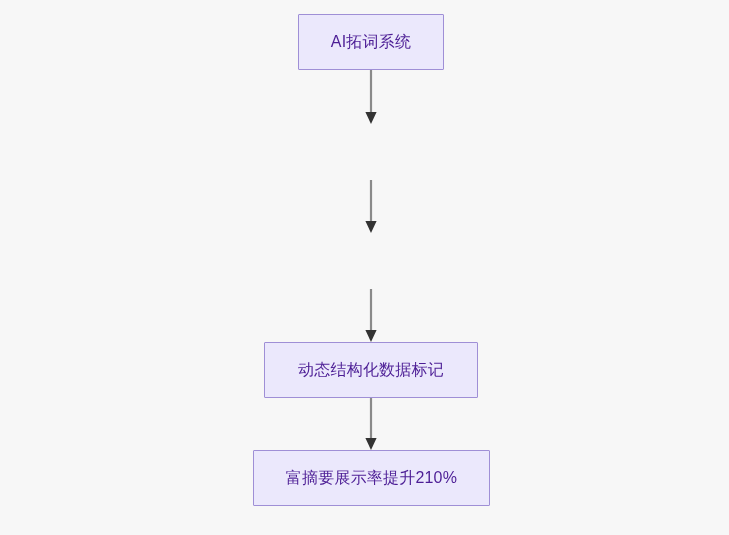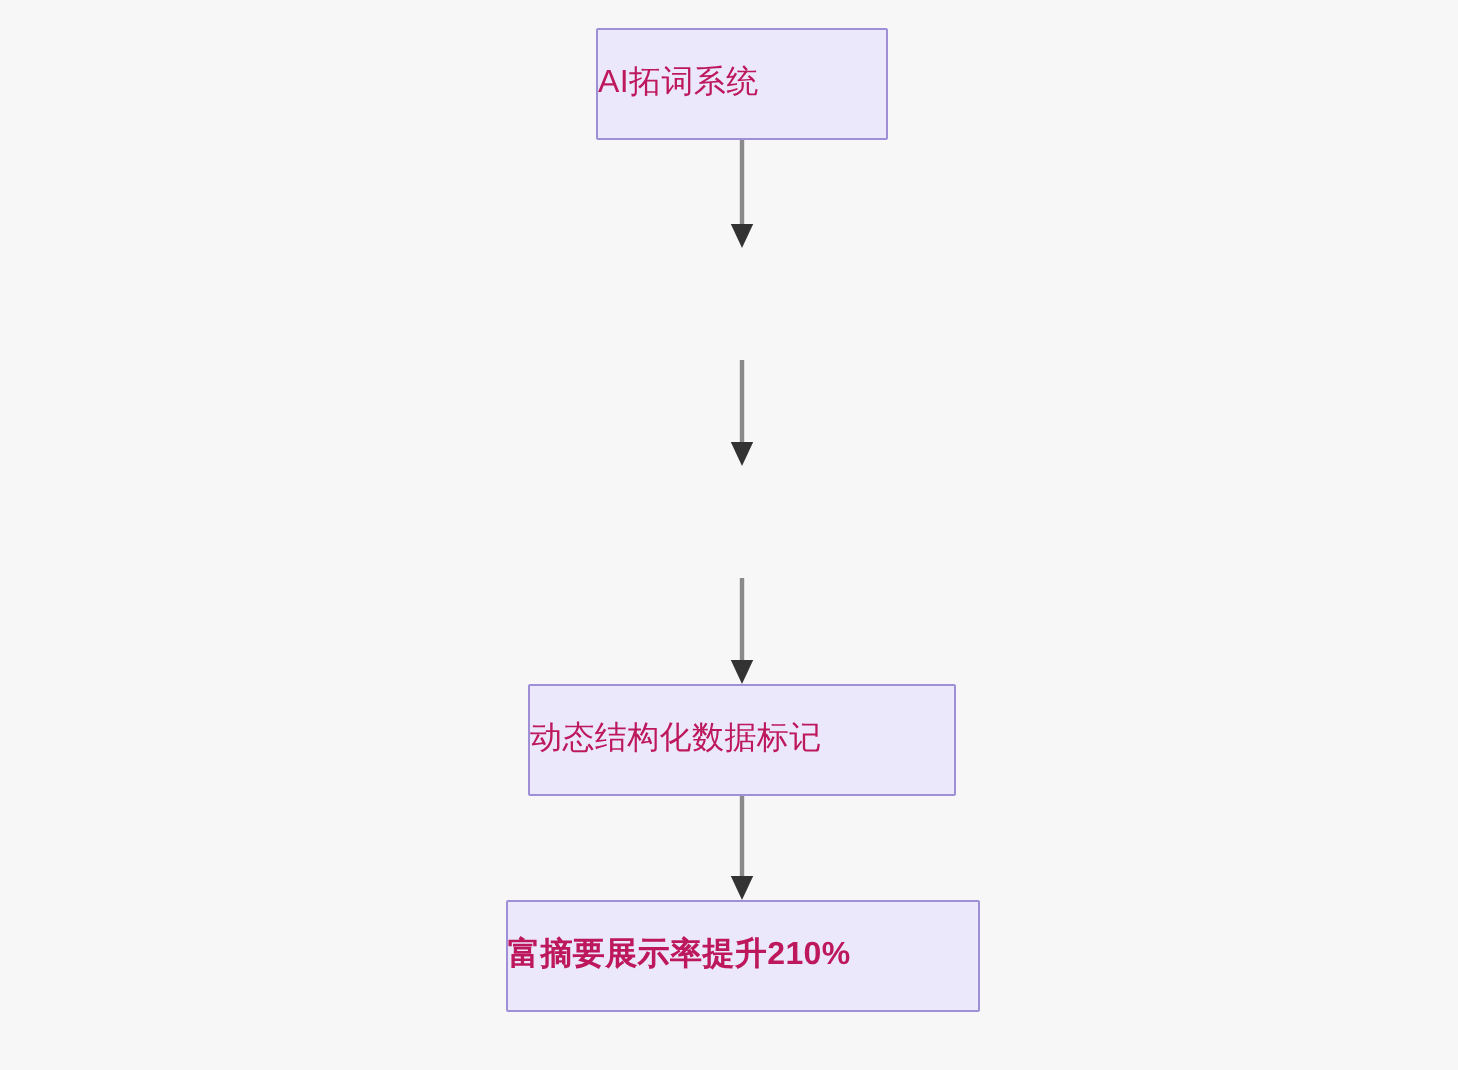--- a/index.html
+++ b/index.html
@@ -26,8 +26,8 @@
     border-radius: 1px;
     display: flex;
     align-items: center;
-    justify-content: flex-start;
-    color: #be185d;
+    justify-content: center;
+    color: #4c1d95;
     font-size: 16px;
     line-height: 1;
     letter-spacing: 0.2px;

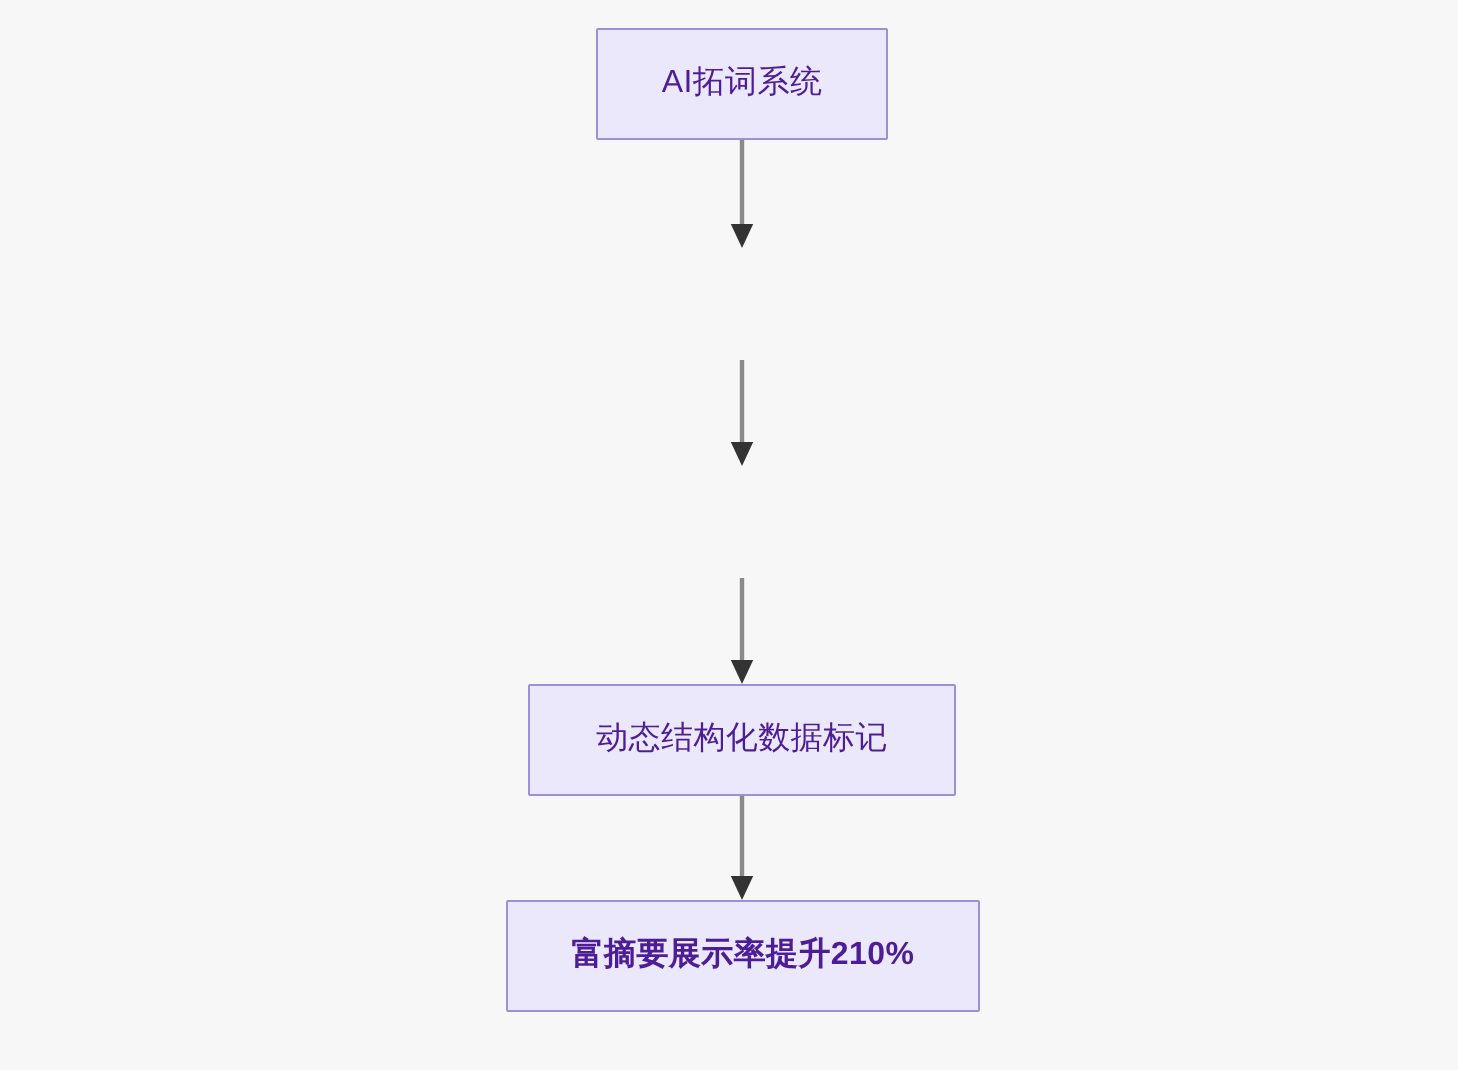--- a/index.html
+++ b/index.html
@@ -89,7 +89,7 @@
     </svg>
   </div>
 
-  <div class="node" style="left:253px; top:450px; width:237px; height:56px;font-weight:bold;">
+  <div class="node" style="left:253px; top:450px; width:237px; height:56px;">
     <span class="node-label">富摘要展示率提升210%</span>
   </div>
 

